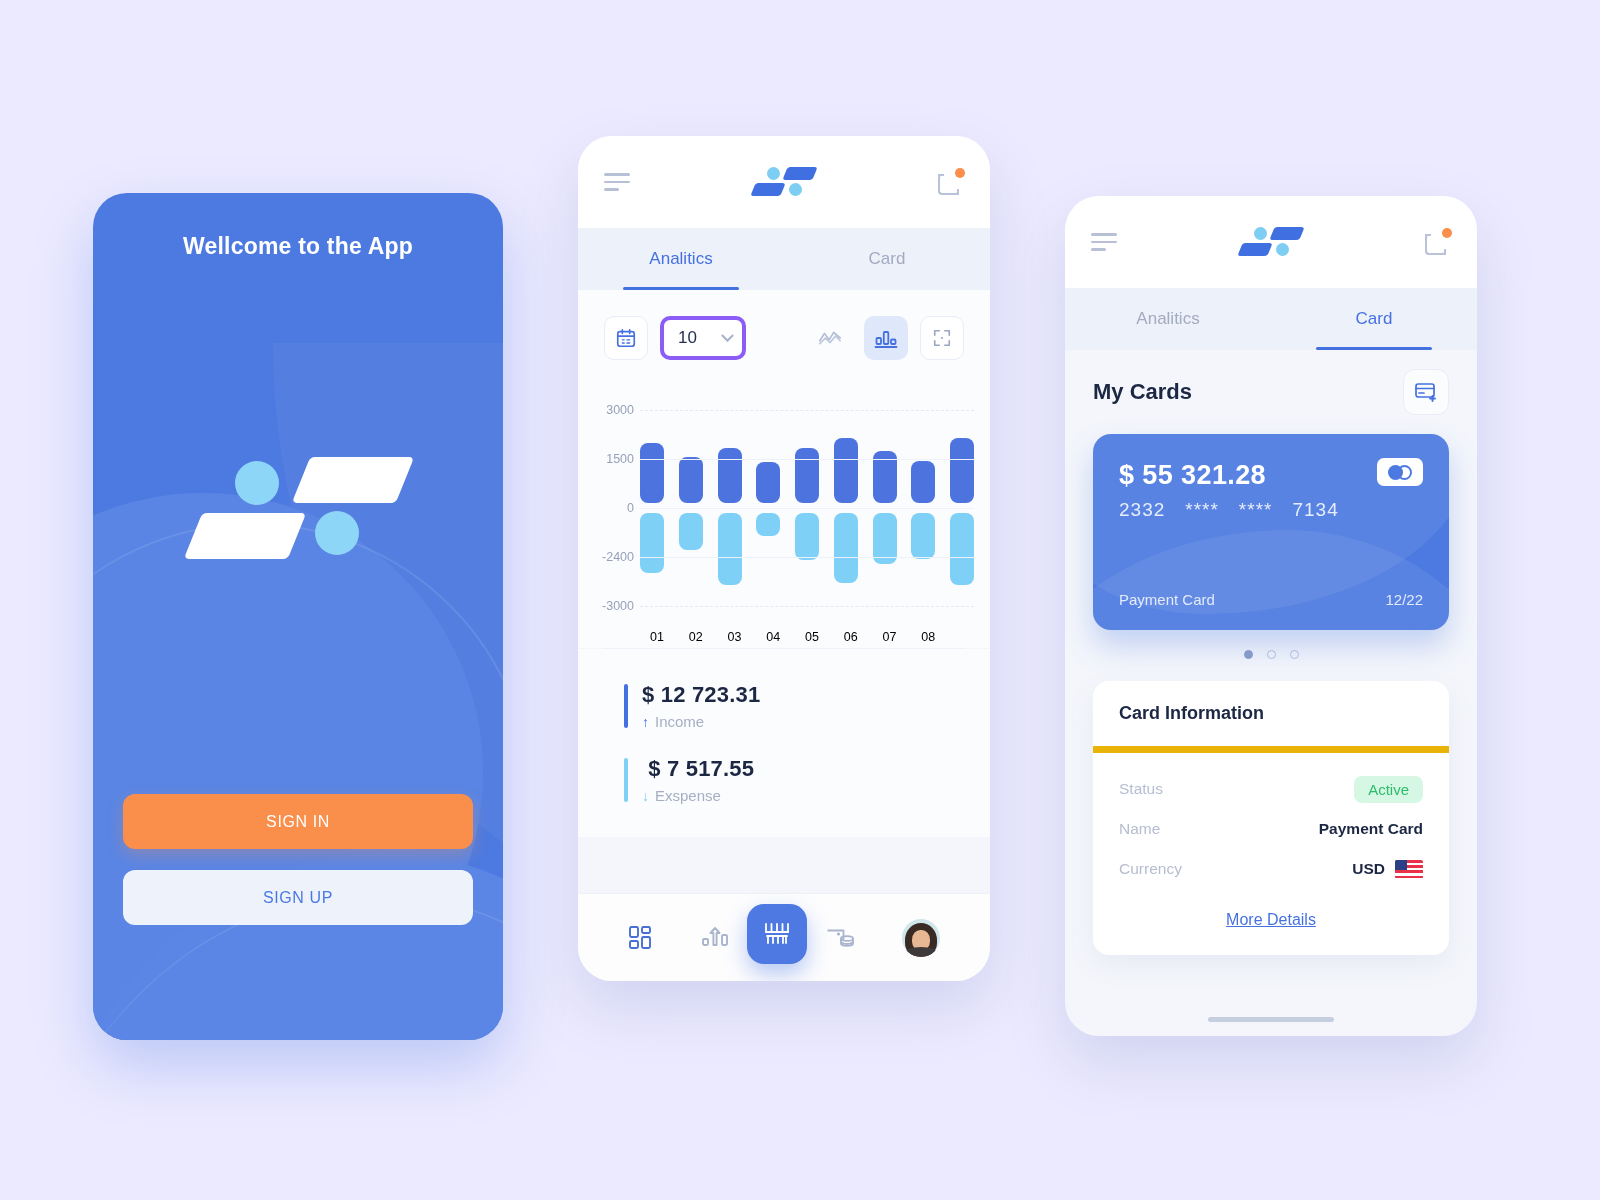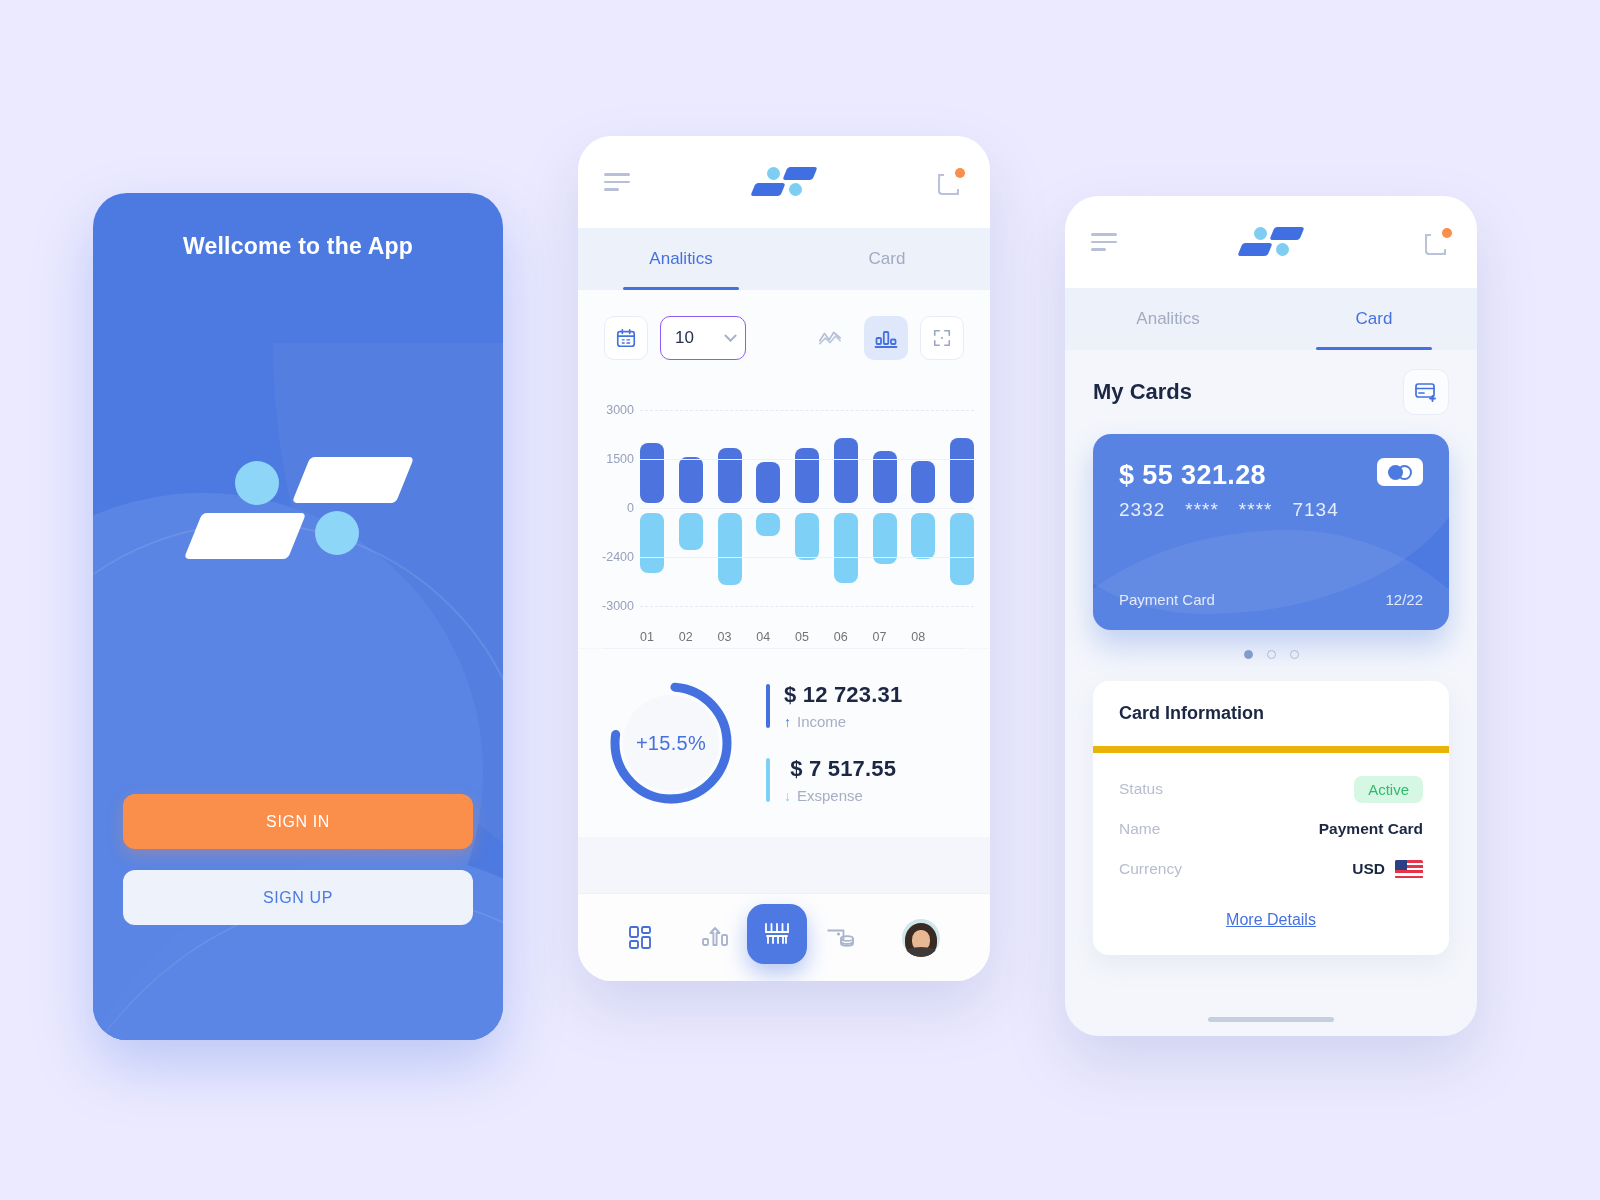--- a/index.html
+++ b/index.html
@@ -120,7 +120,7 @@
              border: 1px solid #e7ecf6; display: flex; align-items: center;
              justify-content: center; cursor: pointer; }
   .select-box { margin-left: 12px; height: 44px; width: 86px; border-radius: 10px;
-       background: #fff; border: 1px solid #8b5cf6; display: flex; align-items: center;
+       background: #fff; border: 4px solid #8b5cf6; display: flex; align-items: center;
        padding: 0 10px 0 14px; cursor: pointer; }
   .select-val { font-size: 17px; color: #243050; }
   .chev { margin-left: auto; width: 9px; height: 9px; border-right: 2px solid #a8b2c9;

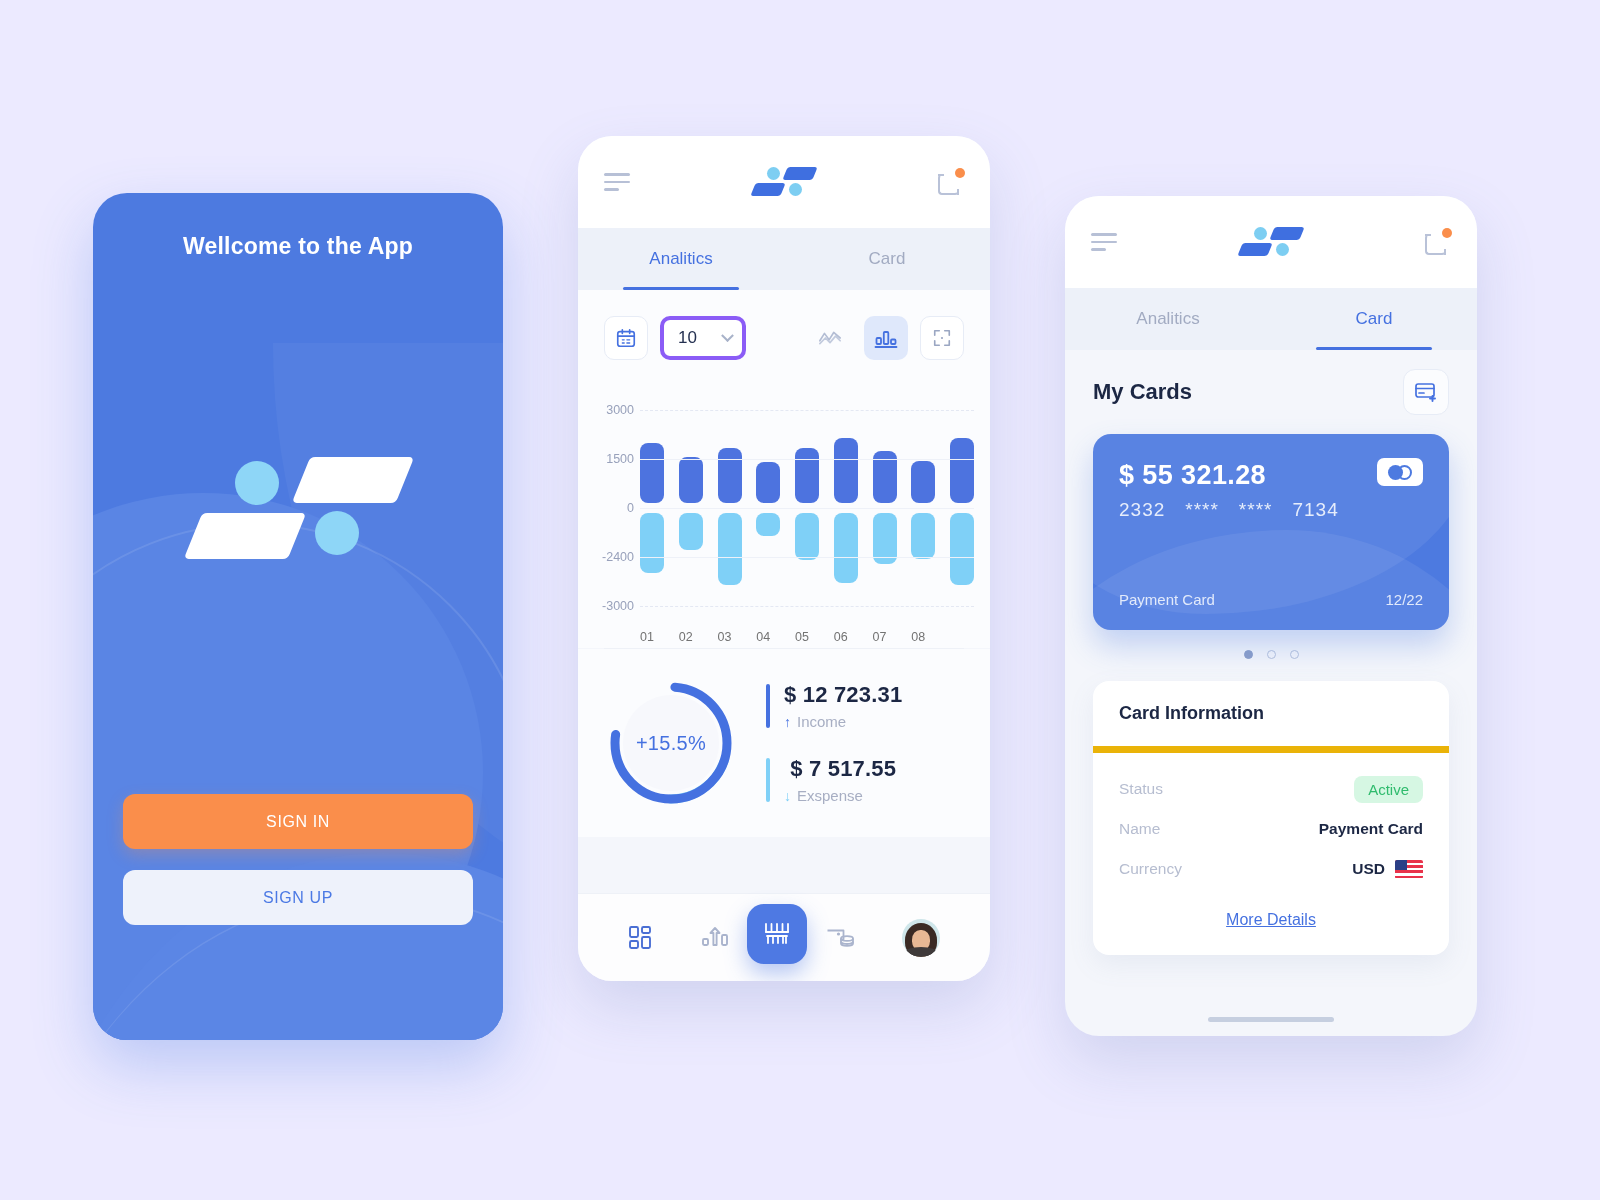--- a/index.html
+++ b/index.html
@@ -149,7 +149,7 @@
   .bar-dn { background: #7fd0f7; }
   .xlabels { position: absolute; left: 62px; right: 16px; bottom: 4px;
              display: flex; justify-content: space-between; }
-  .xlab { font-size: 12.5px; color: #737373; width: 24px; text-align: left; }
+  .xlab { font-size: 12.5px; color: #000000; width: 24px; text-align: right; }
 
   .divider-h { height: 1px; background: #eef1f7; margin: 0 26px; }
 

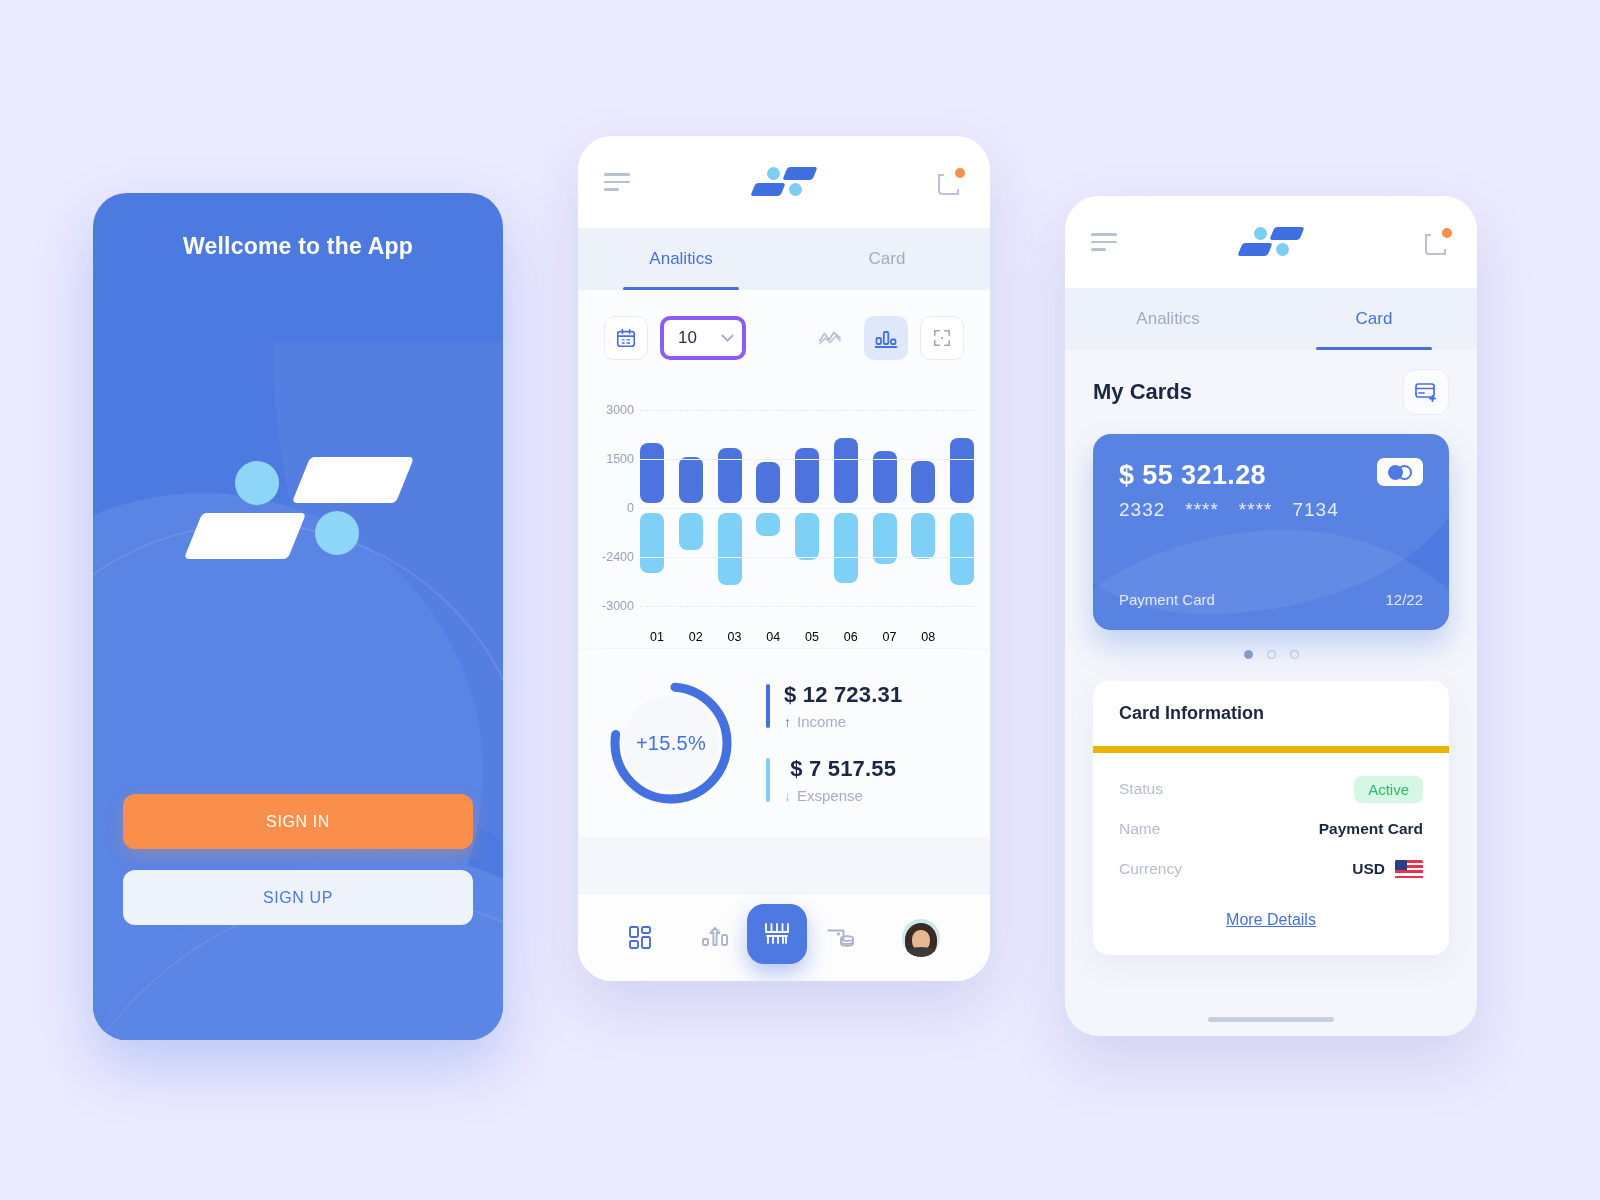--- a/index.html
+++ b/index.html
@@ -415,14 +415,6 @@
     <div class="divider-h"></div>
 
     <div class="summary">
-      <div class="donut">
-        <svg width="142" height="142" viewBox="0 0 142 142">
-          <circle cx="71" cy="71" r="48" fill="#f7f8fc"></circle>
-          <circle cx="71" cy="71" r="56" fill="none" stroke="#7fd0f7" stroke-width="9" stroke-linecap="round" stroke-dasharray="70 282" stroke-dashoffset="-106" transform="rotate(-90 71 71)"></circle>
-          <circle cx="71" cy="71" r="56" fill="none" stroke="#4571e0" stroke-width="9" stroke-linecap="round" stroke-dasharray="268 84" stroke-dashoffset="-4" transform="rotate(-90 71 71)"></circle>
-        </svg>
-        <div class="donut-pct">+15.5%</div>
-      </div>
       <div class="stats">
         <div class="stat income">
           <div class="stat-amount">$ 12 723.31</div>

